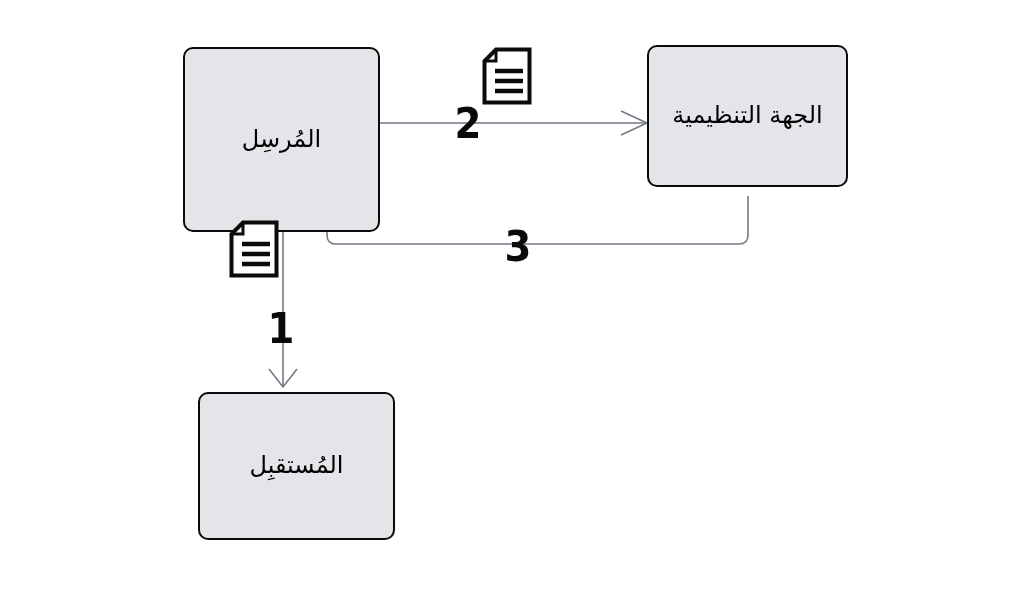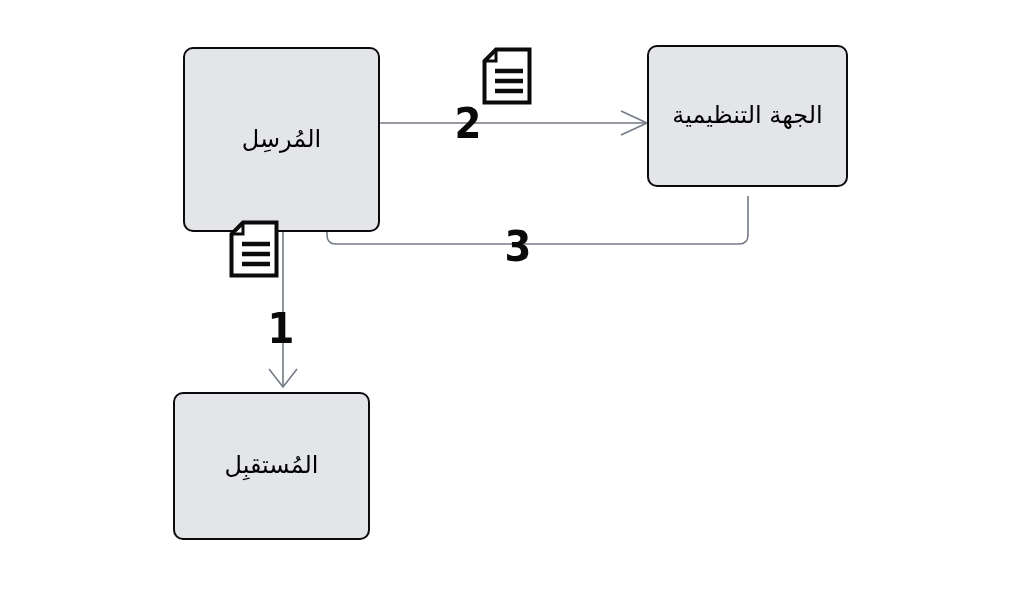--- a/index.html
+++ b/index.html
@@ -16,7 +16,7 @@
   }
   #node-sender   {left:183px;top:47px;width:197px;height:185px;}
   #node-regulator{left:647px;top:45px;width:201px;height:142px;}
-  #node-receiver {left:173px;top:392px;width:197px;height:148px;}
+  #node-receiver {left:198px;top:392px;width:197px;height:148px;}
   .edge-label{
     position:absolute;transform:translate(-50%,-50%) scaleX(0.92);
     font-weight:bold;font-size:42px;color:#0a0a0a;line-height:1;

